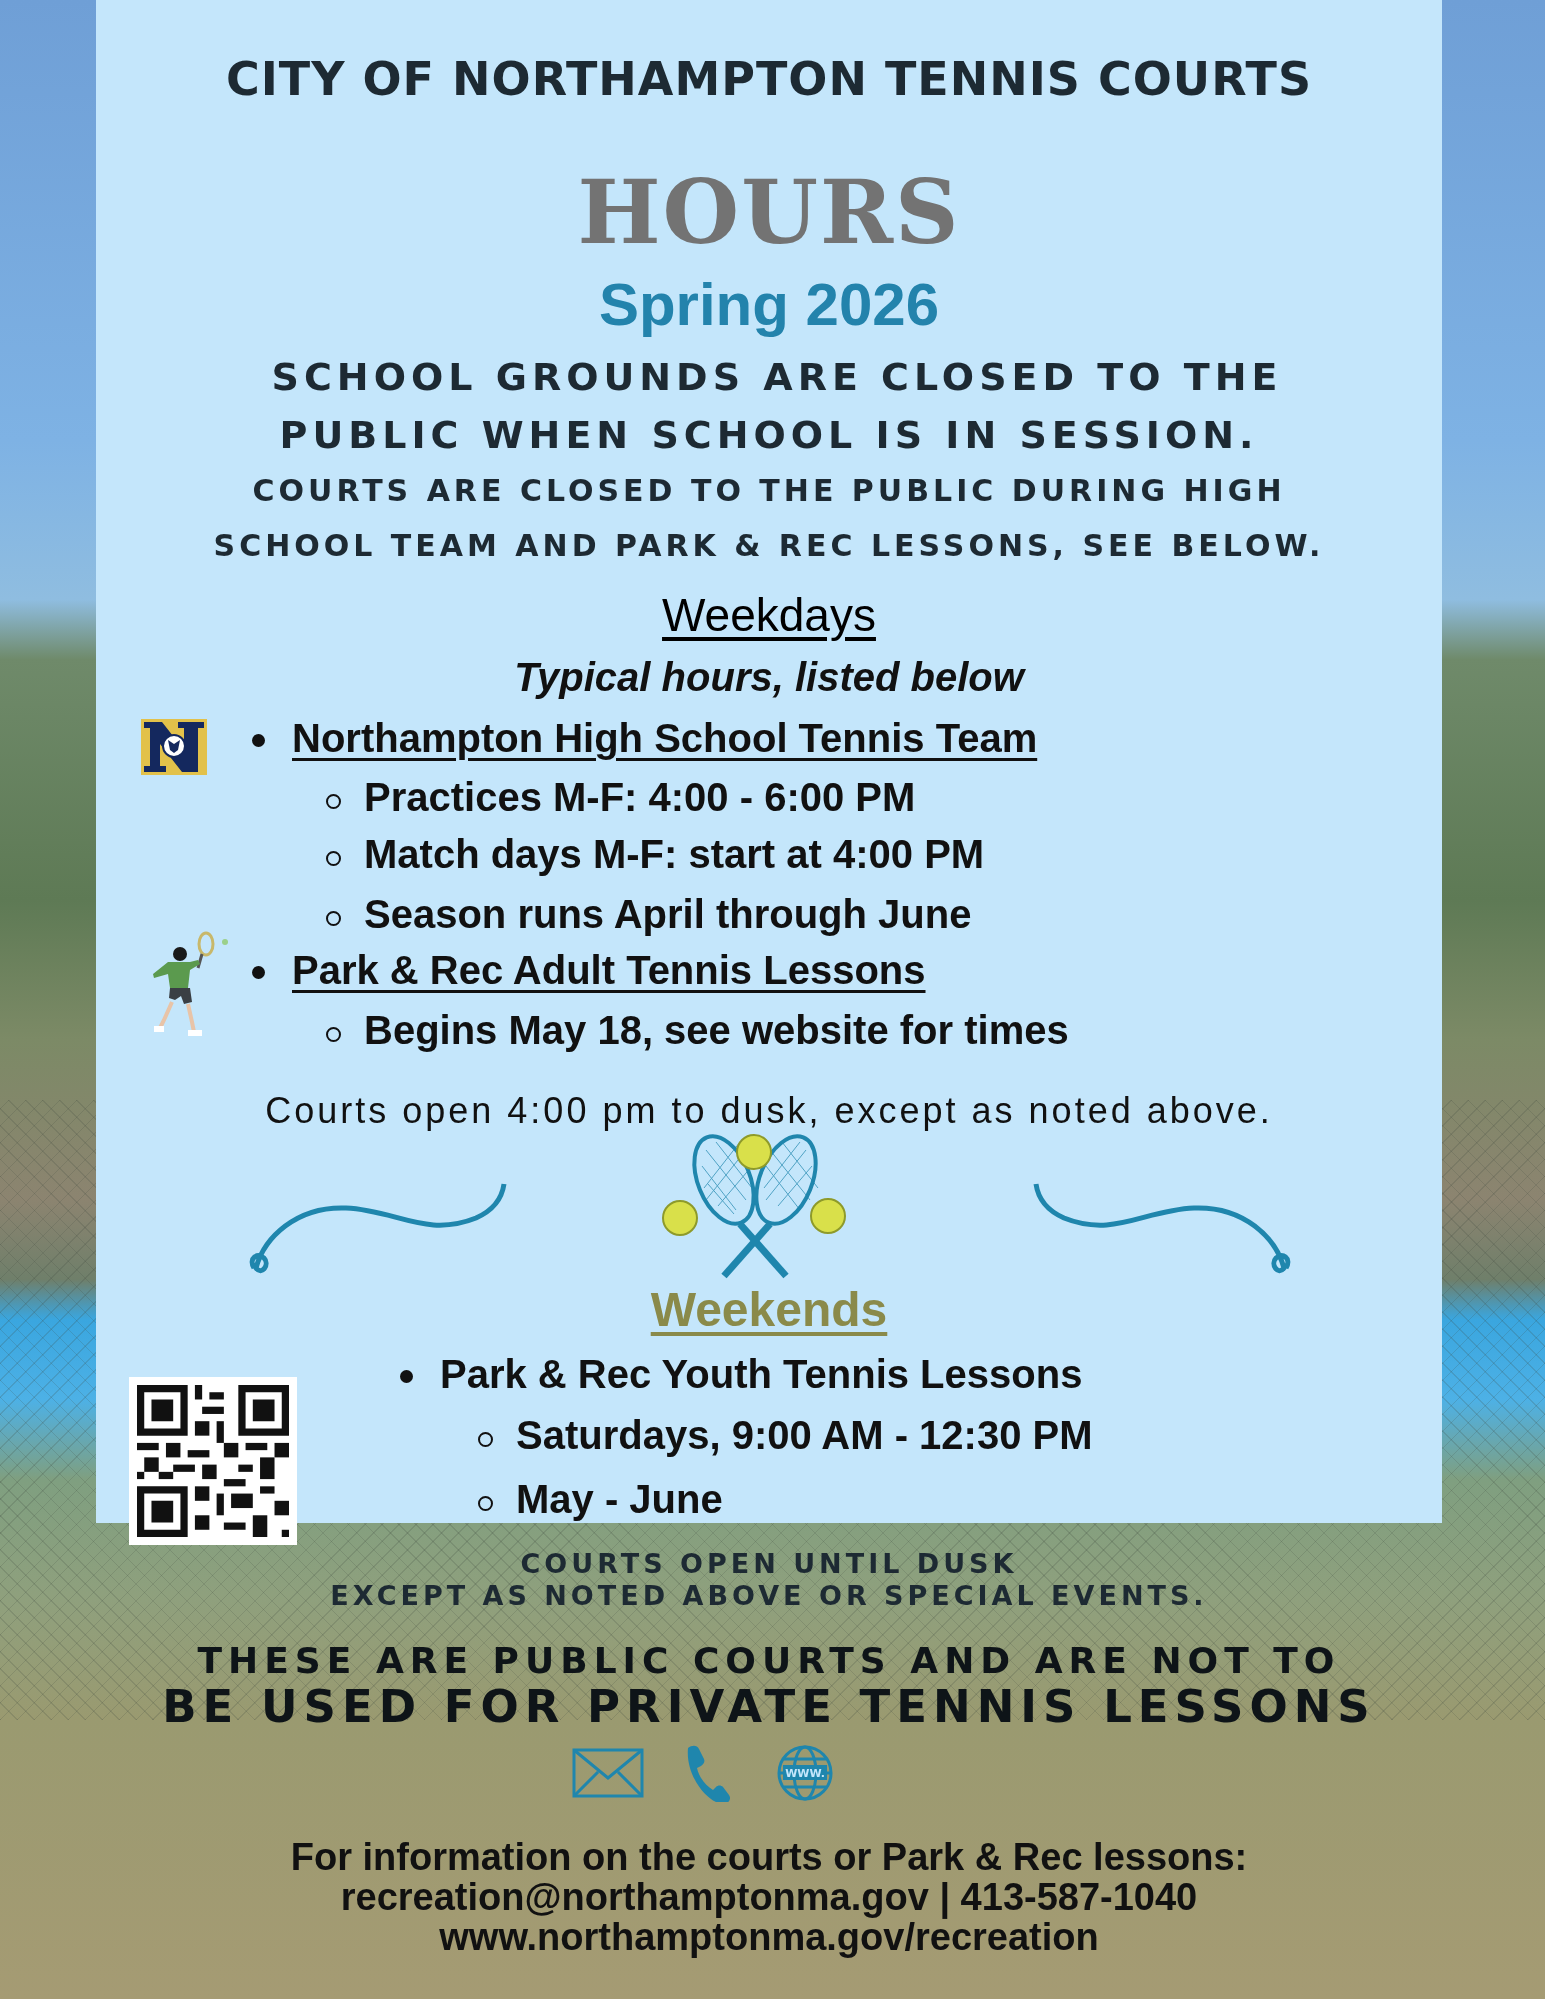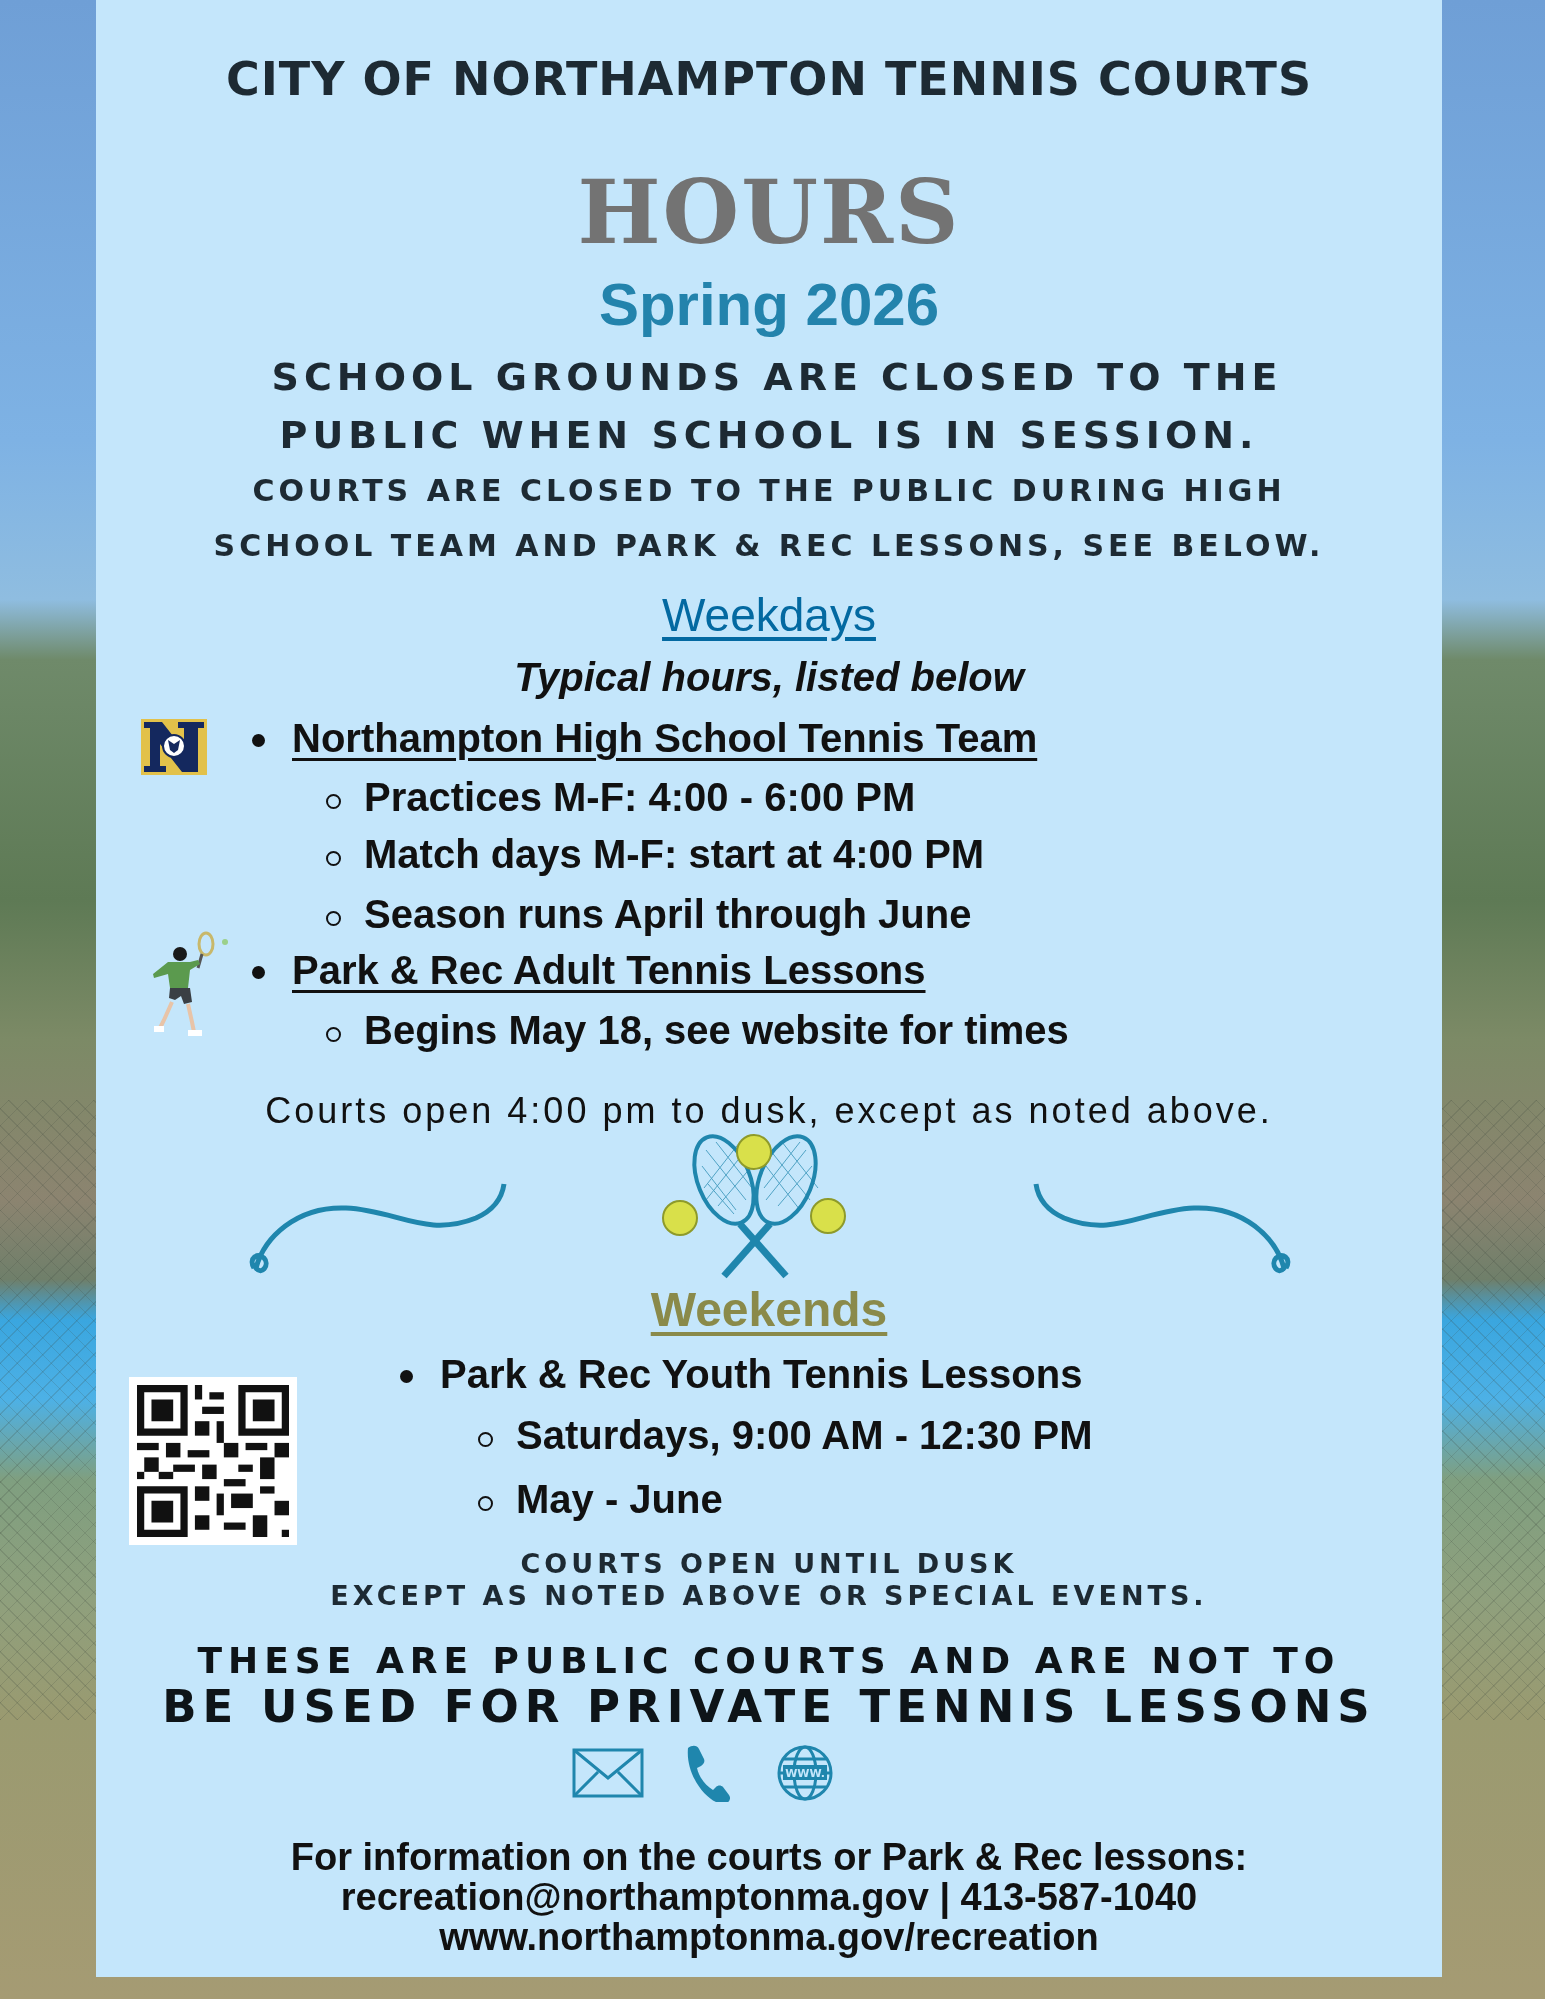--- a/index.html
+++ b/index.html
@@ -6,7 +6,7 @@
   body{width:1545px;height:1999px;position:relative;overflow:hidden;font-family:"Liberation Sans",sans-serif;}
   .bg{position:absolute;inset:0;background:linear-gradient(180deg,#6f9fd6 0%,#7eb2e4 22%,#8fbde0 30%,#6f8a6a 33%,#5e7a55 45%,#7c8a66 52%,#8c8470 60%,#6f7f6a 64%,#3aa6df 66%,#4db1e6 70%,#7f9f80 74%,#8fa07d 80%,#9a9a70 86%,#a59b73 100%);}
   .bg-fence{position:absolute;inset:0;background-image:repeating-linear-gradient(45deg,rgba(60,70,60,.18) 0 1px,transparent 1px 12px),repeating-linear-gradient(-45deg,rgba(60,70,60,.18) 0 1px,transparent 1px 12px);top:1100px;height:620px;}
-  .panel{position:absolute;left:96px;top:0;width:1346px;height:1977px;background:#c4e6fb;}
+  .panel{position:absolute;left:96px;top:0;width:1346px;height:1523px;background:#c4e6fb;}
   .c{position:absolute;left:0;width:100%;text-align:center;white-space:nowrap;}
   .heavy{font-family:"DejaVu Sans",sans-serif;font-weight:bold;color:#1d2a33;letter-spacing:3px;}
   .t-title{top:52px;font-size:46px;letter-spacing:1px;}

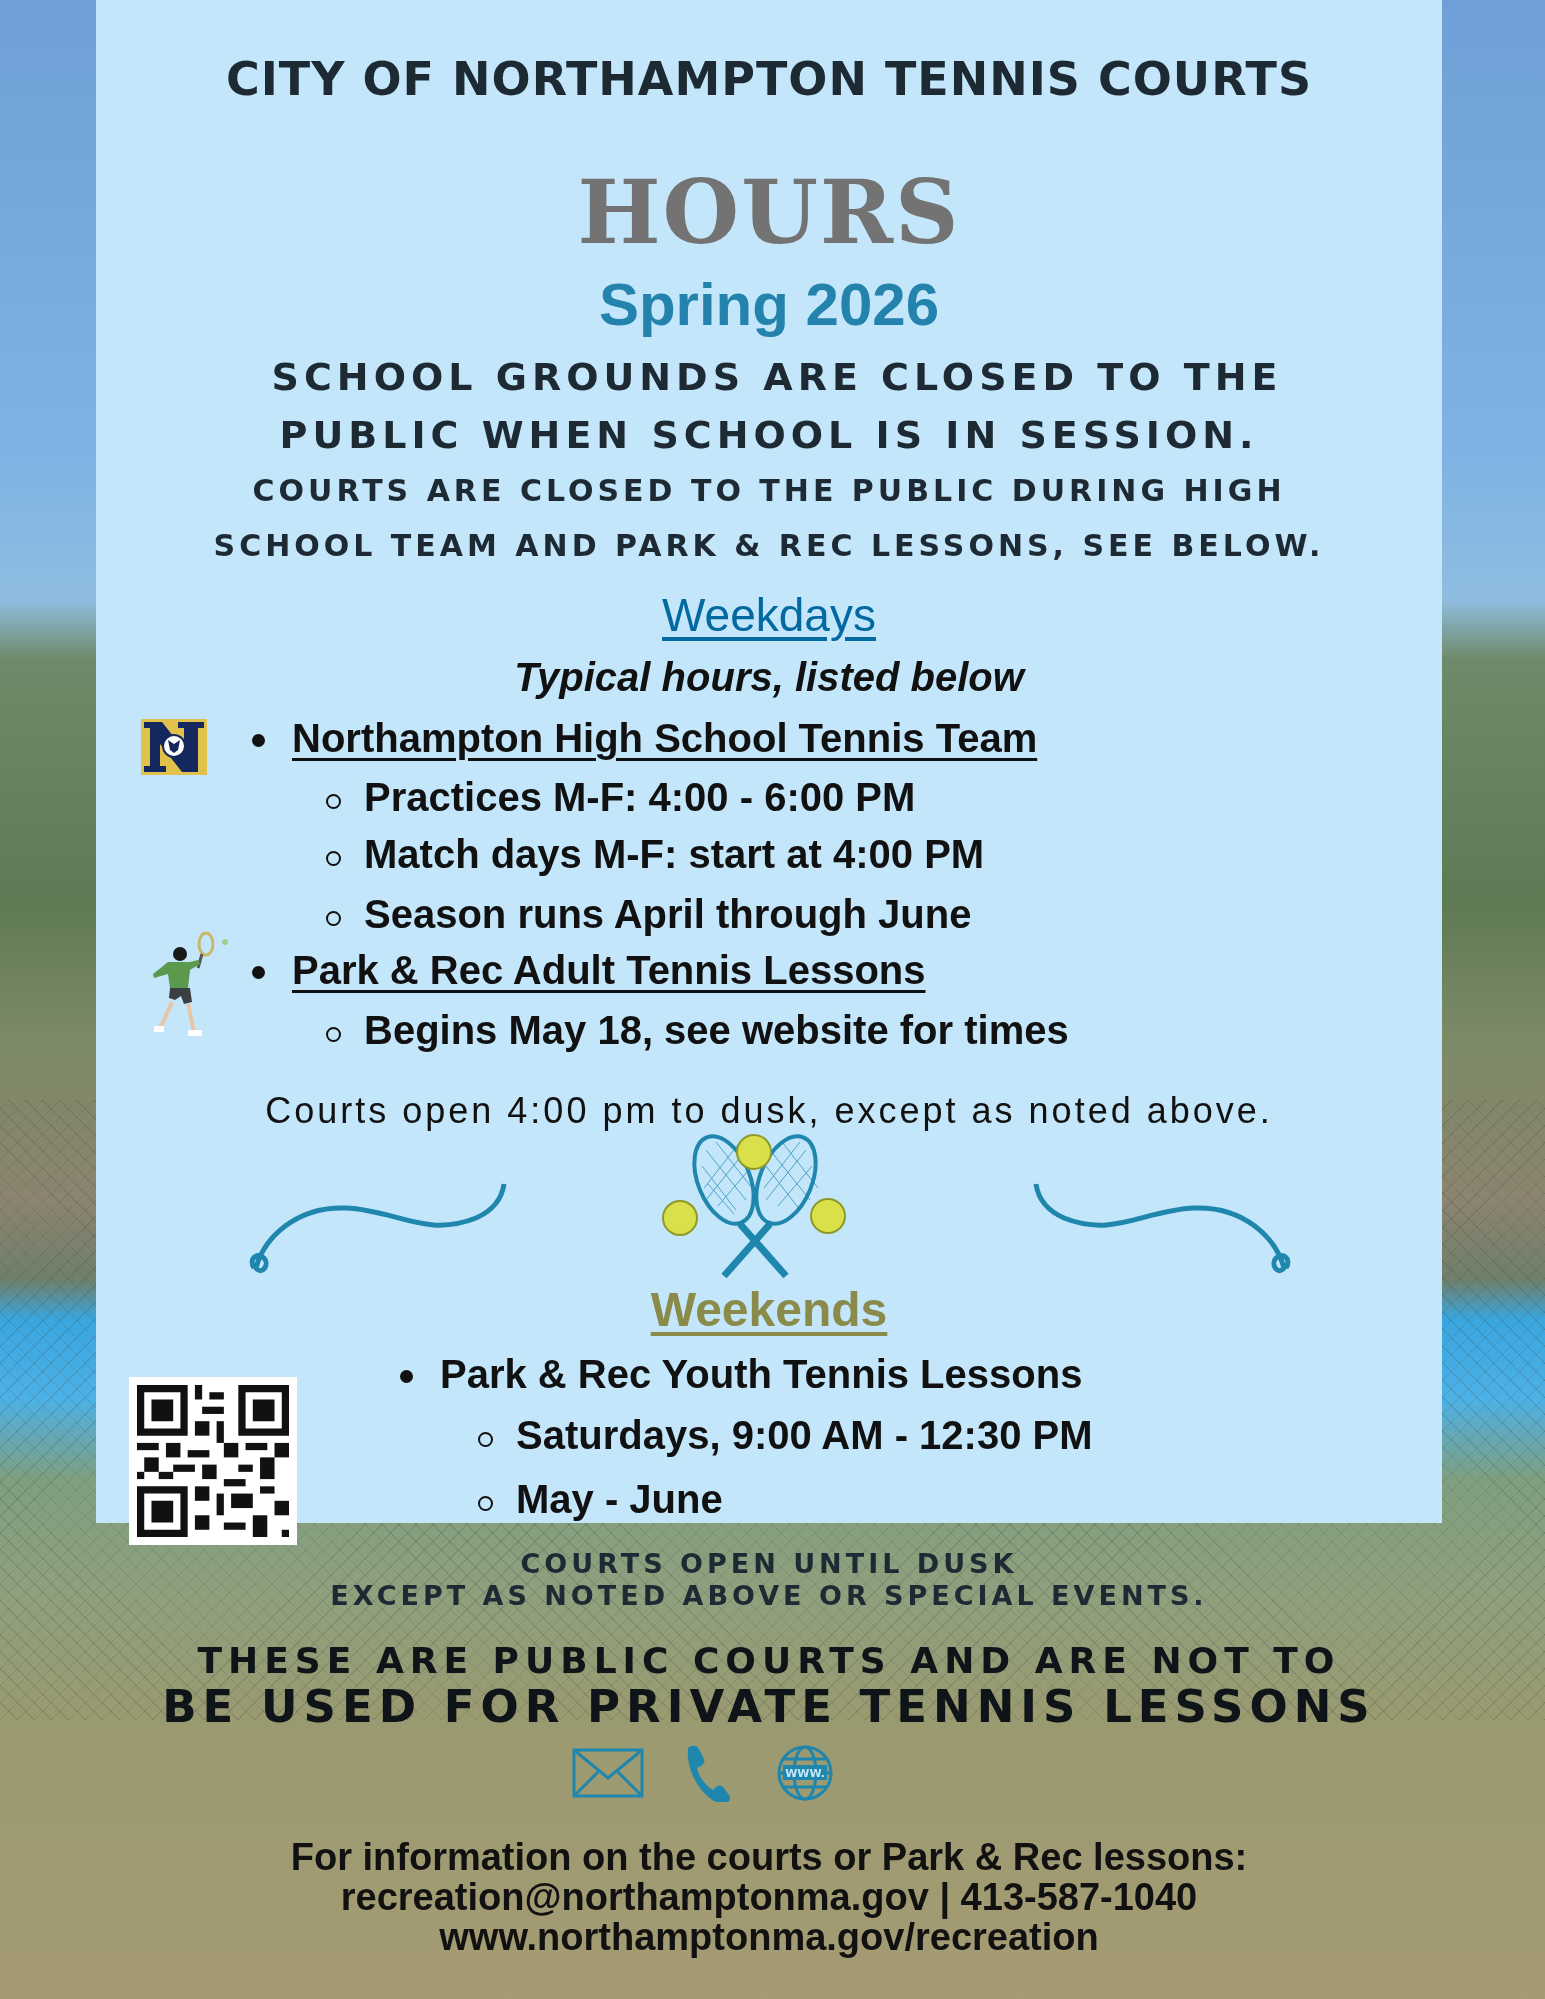--- a/index.html
+++ b/index.html
@@ -16,7 +16,7 @@
   .t-sg2{top:413px;font-size:38px;letter-spacing:5px;}
   .t-cc1{top:473px;font-size:30px;letter-spacing:4px;}
   .t-cc2{top:528px;font-size:30px;letter-spacing:4px;}
-  .t-weekdays{top:588px;font-size:46px;color:#0369a1;text-decoration:underline;text-underline-offset:6px;text-align:center;}
+  .t-weekdays{top:588px;font-size:46px;color:#000000;text-decoration:underline;text-underline-offset:6px;text-align:center;}
   .t-typical{top:655px;font-size:40px;font-style:italic;font-weight:bold;color:#111;}
   .lst{position:absolute;color:#111;font-weight:bold;font-size:40px;white-space:nowrap;}
   .lst .dot{position:absolute;left:-40px;top:18px;width:13px;height:13px;border-radius:50%;background:#111;}

